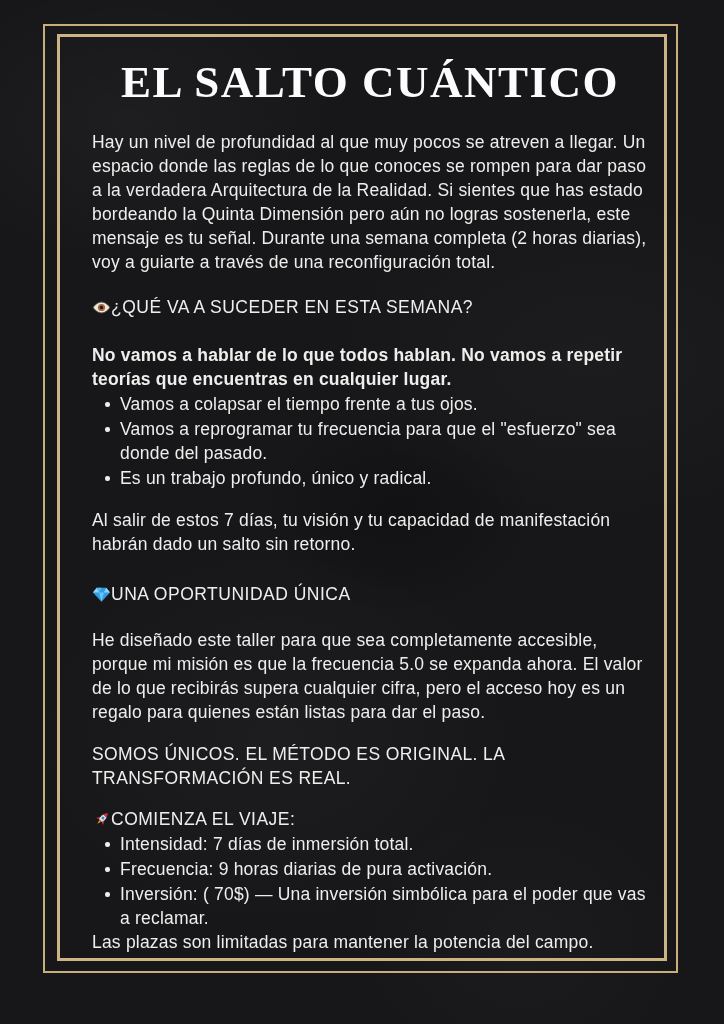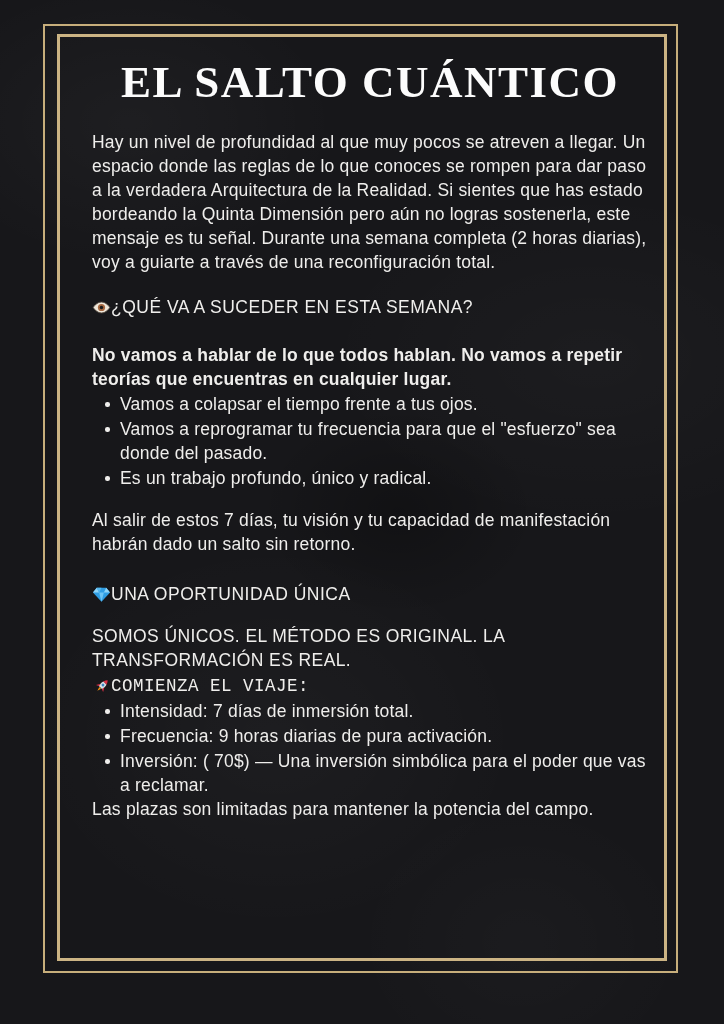--- a/index.html
+++ b/index.html
@@ -133,6 +133,7 @@
       <span>UNA OPORTUNIDAD ÚNICA</span>
     </div>
 
+    <p class="p-opp">He diseñado este taller para que sea completamente accesible, porque mi misión es que la frecuencia 5.0 se expanda ahora. El valor de lo que recibirás supera cualquier cifra, pero el acceso hoy es un regalo para quienes están listas para dar el paso.</p>
 
     <p class="p-claim">SOMOS ÚNICOS. EL MÉTODO ES ORIGINAL. LA TRANSFORMACIÓN ES REAL.</p>
 

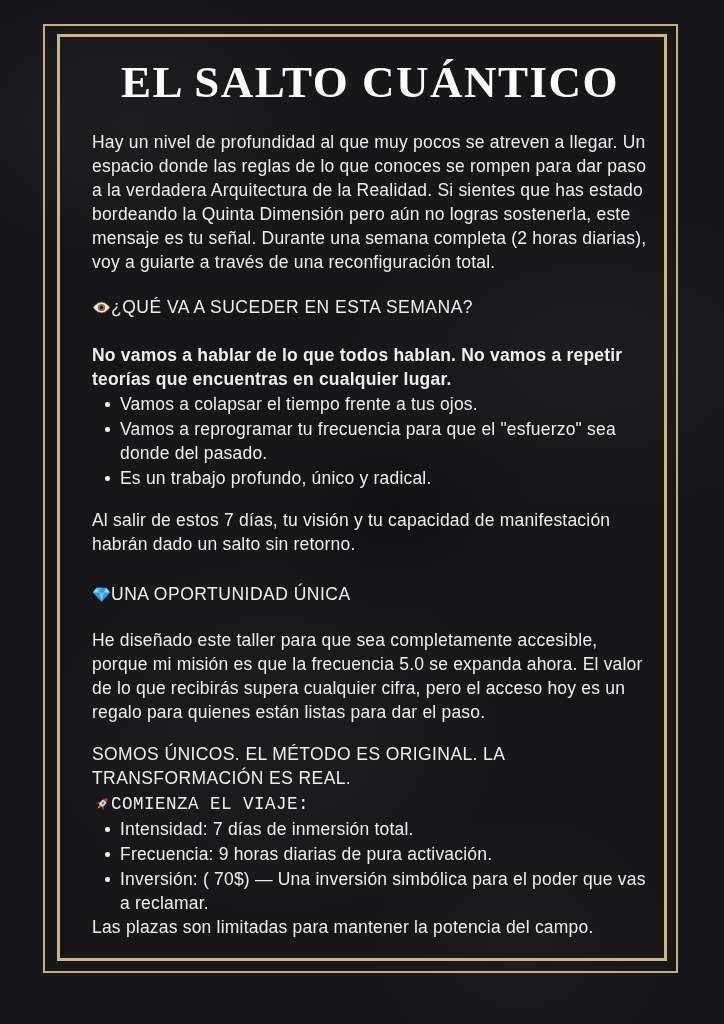--- a/index.html
+++ b/index.html
@@ -64,7 +64,7 @@
   .h-opp     { margin-top: 26px; }
   .p-opp     { margin-top: 22px; }
   .p-claim   { margin-top: 18px; letter-spacing: 0.4px; }
-  .h-journey { margin-top: 2px; font-family: Liberation Mono, monospace; }
+  .h-journey { margin-top: 17px; }
   .p-footer  { margin-top: 0; }
   ul.bullets {
     list-style: none;

